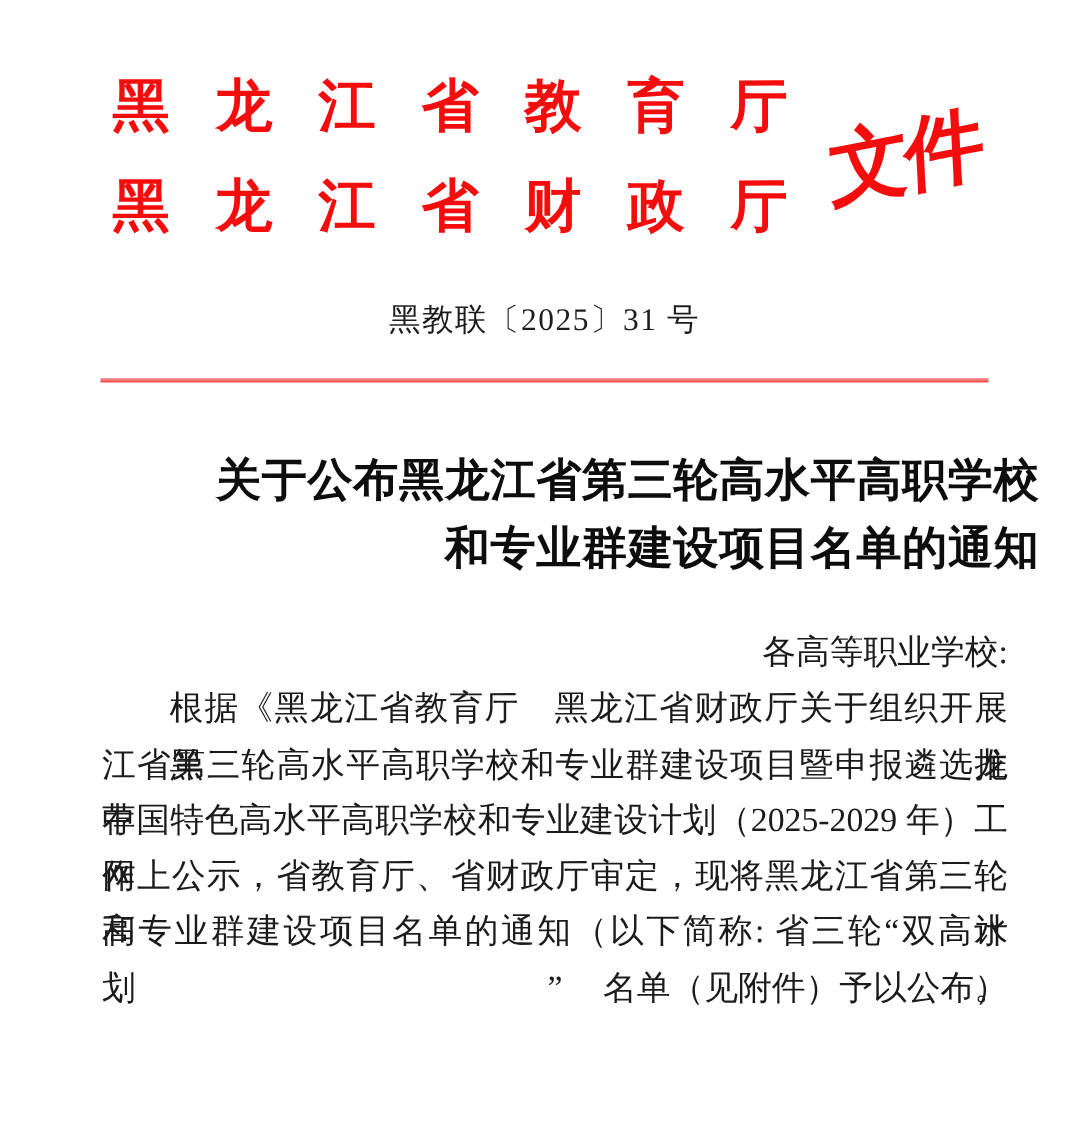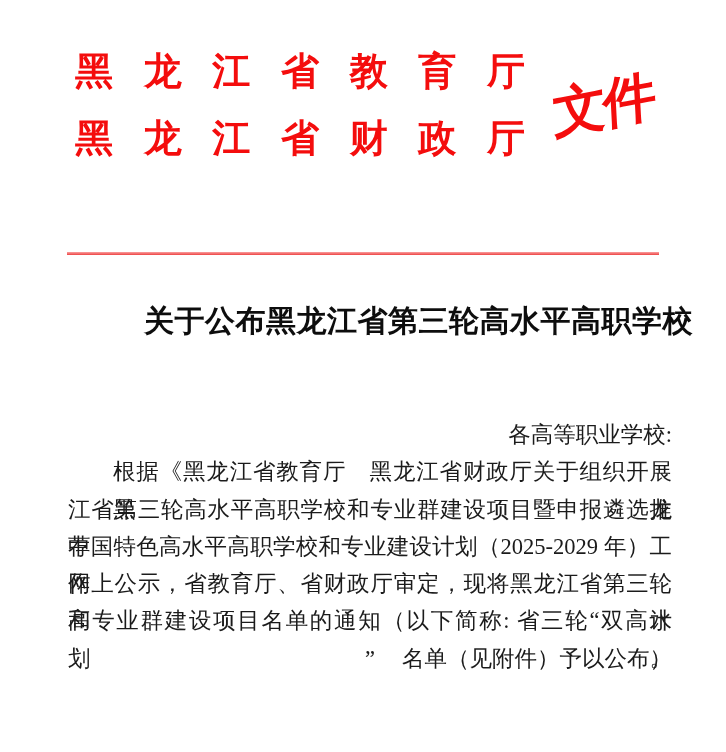--- a/index.html
+++ b/index.html
@@ -78,6 +78,7 @@
 
   <div class="doc-type">文件</div>
 
+  <div class="doc-number">黑教联〔2025〕31 号</div>
 
   <div class="red-rule"></div>
 

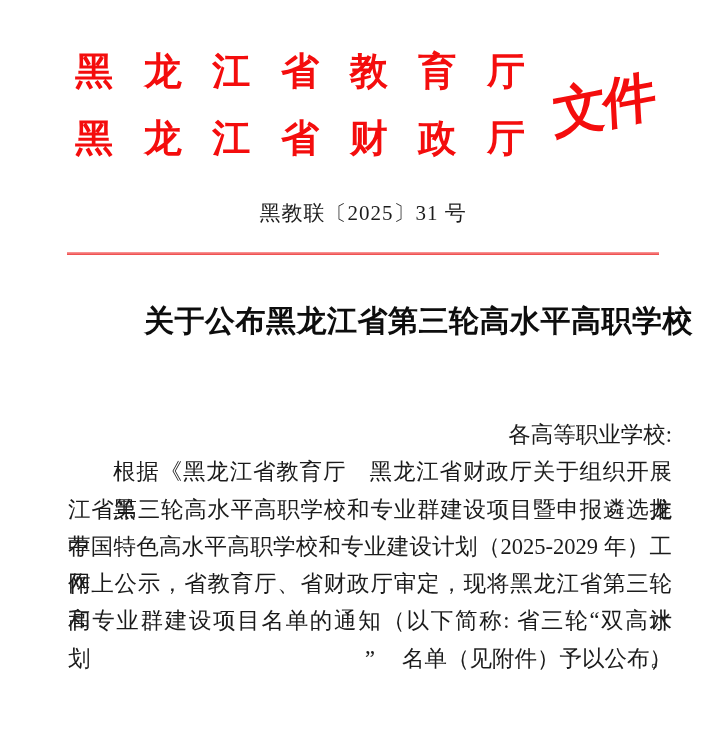--- a/index.html
+++ b/index.html
@@ -84,6 +84,7 @@
 
   <div class="title">
     <div>关于公布黑龙江省第三轮高水平高职学校</div>
+    <div>和专业群建设项目名单的通知</div>
   </div>
 
   <div class="body-text">

